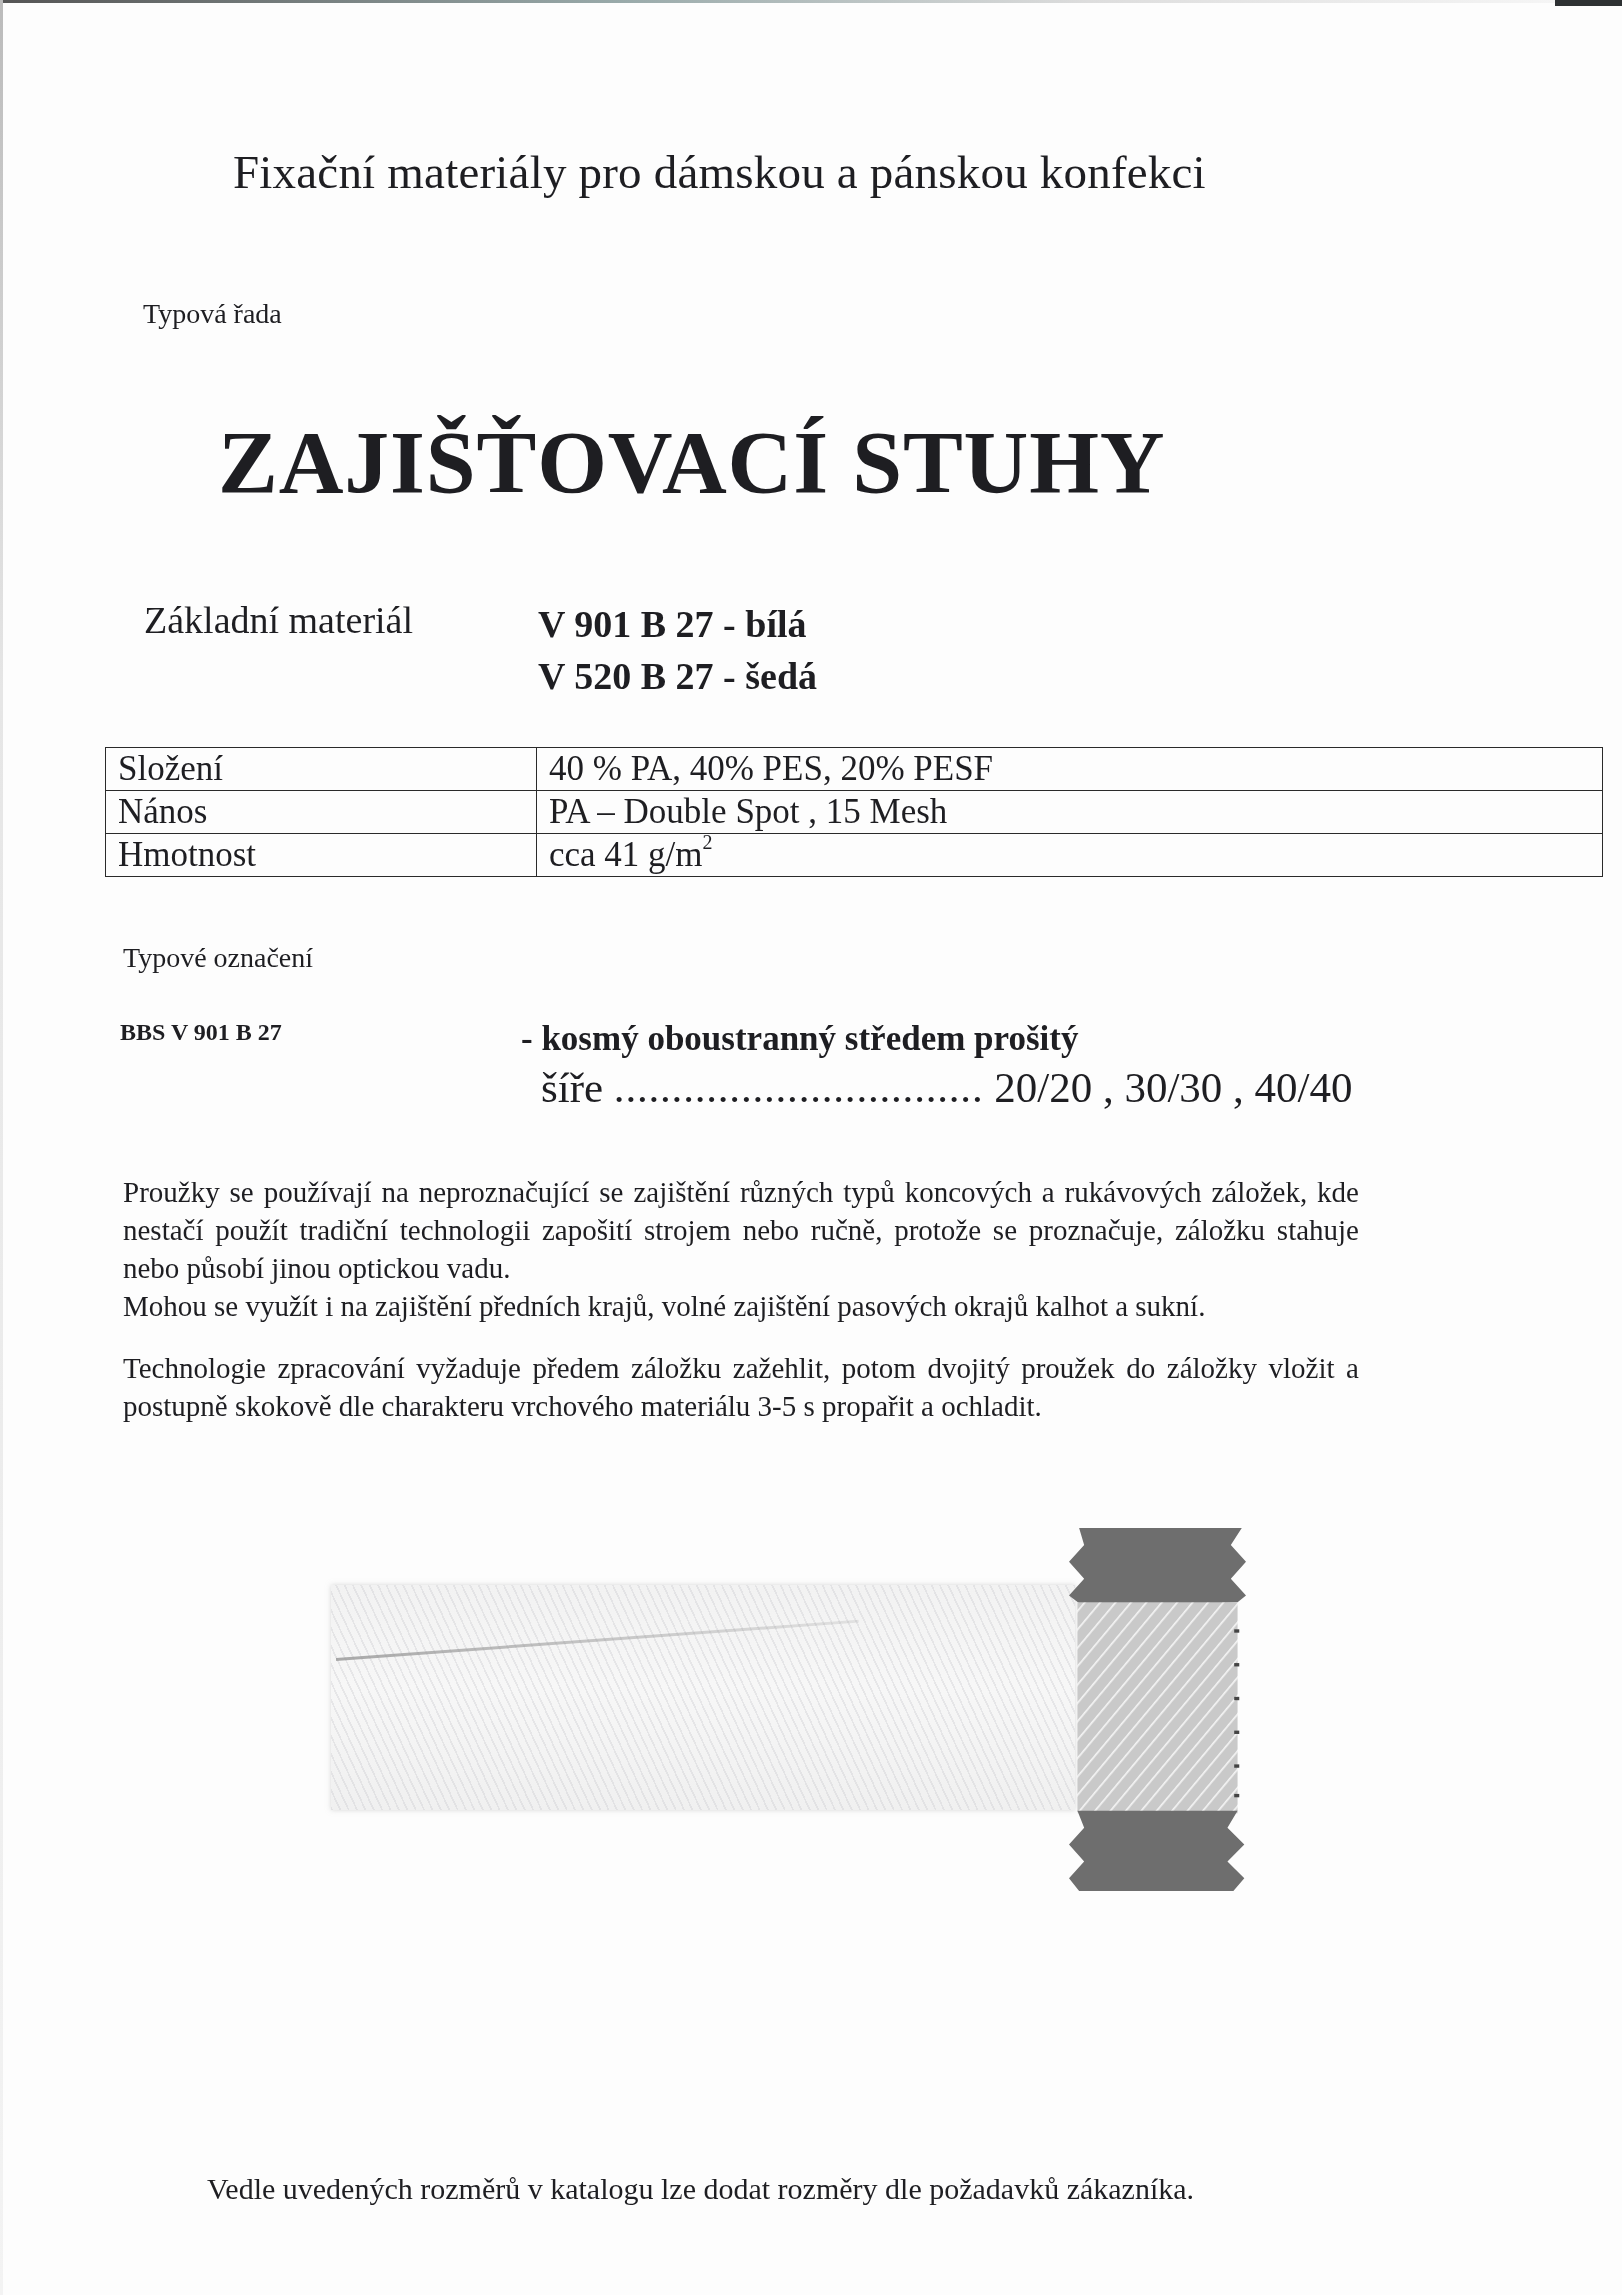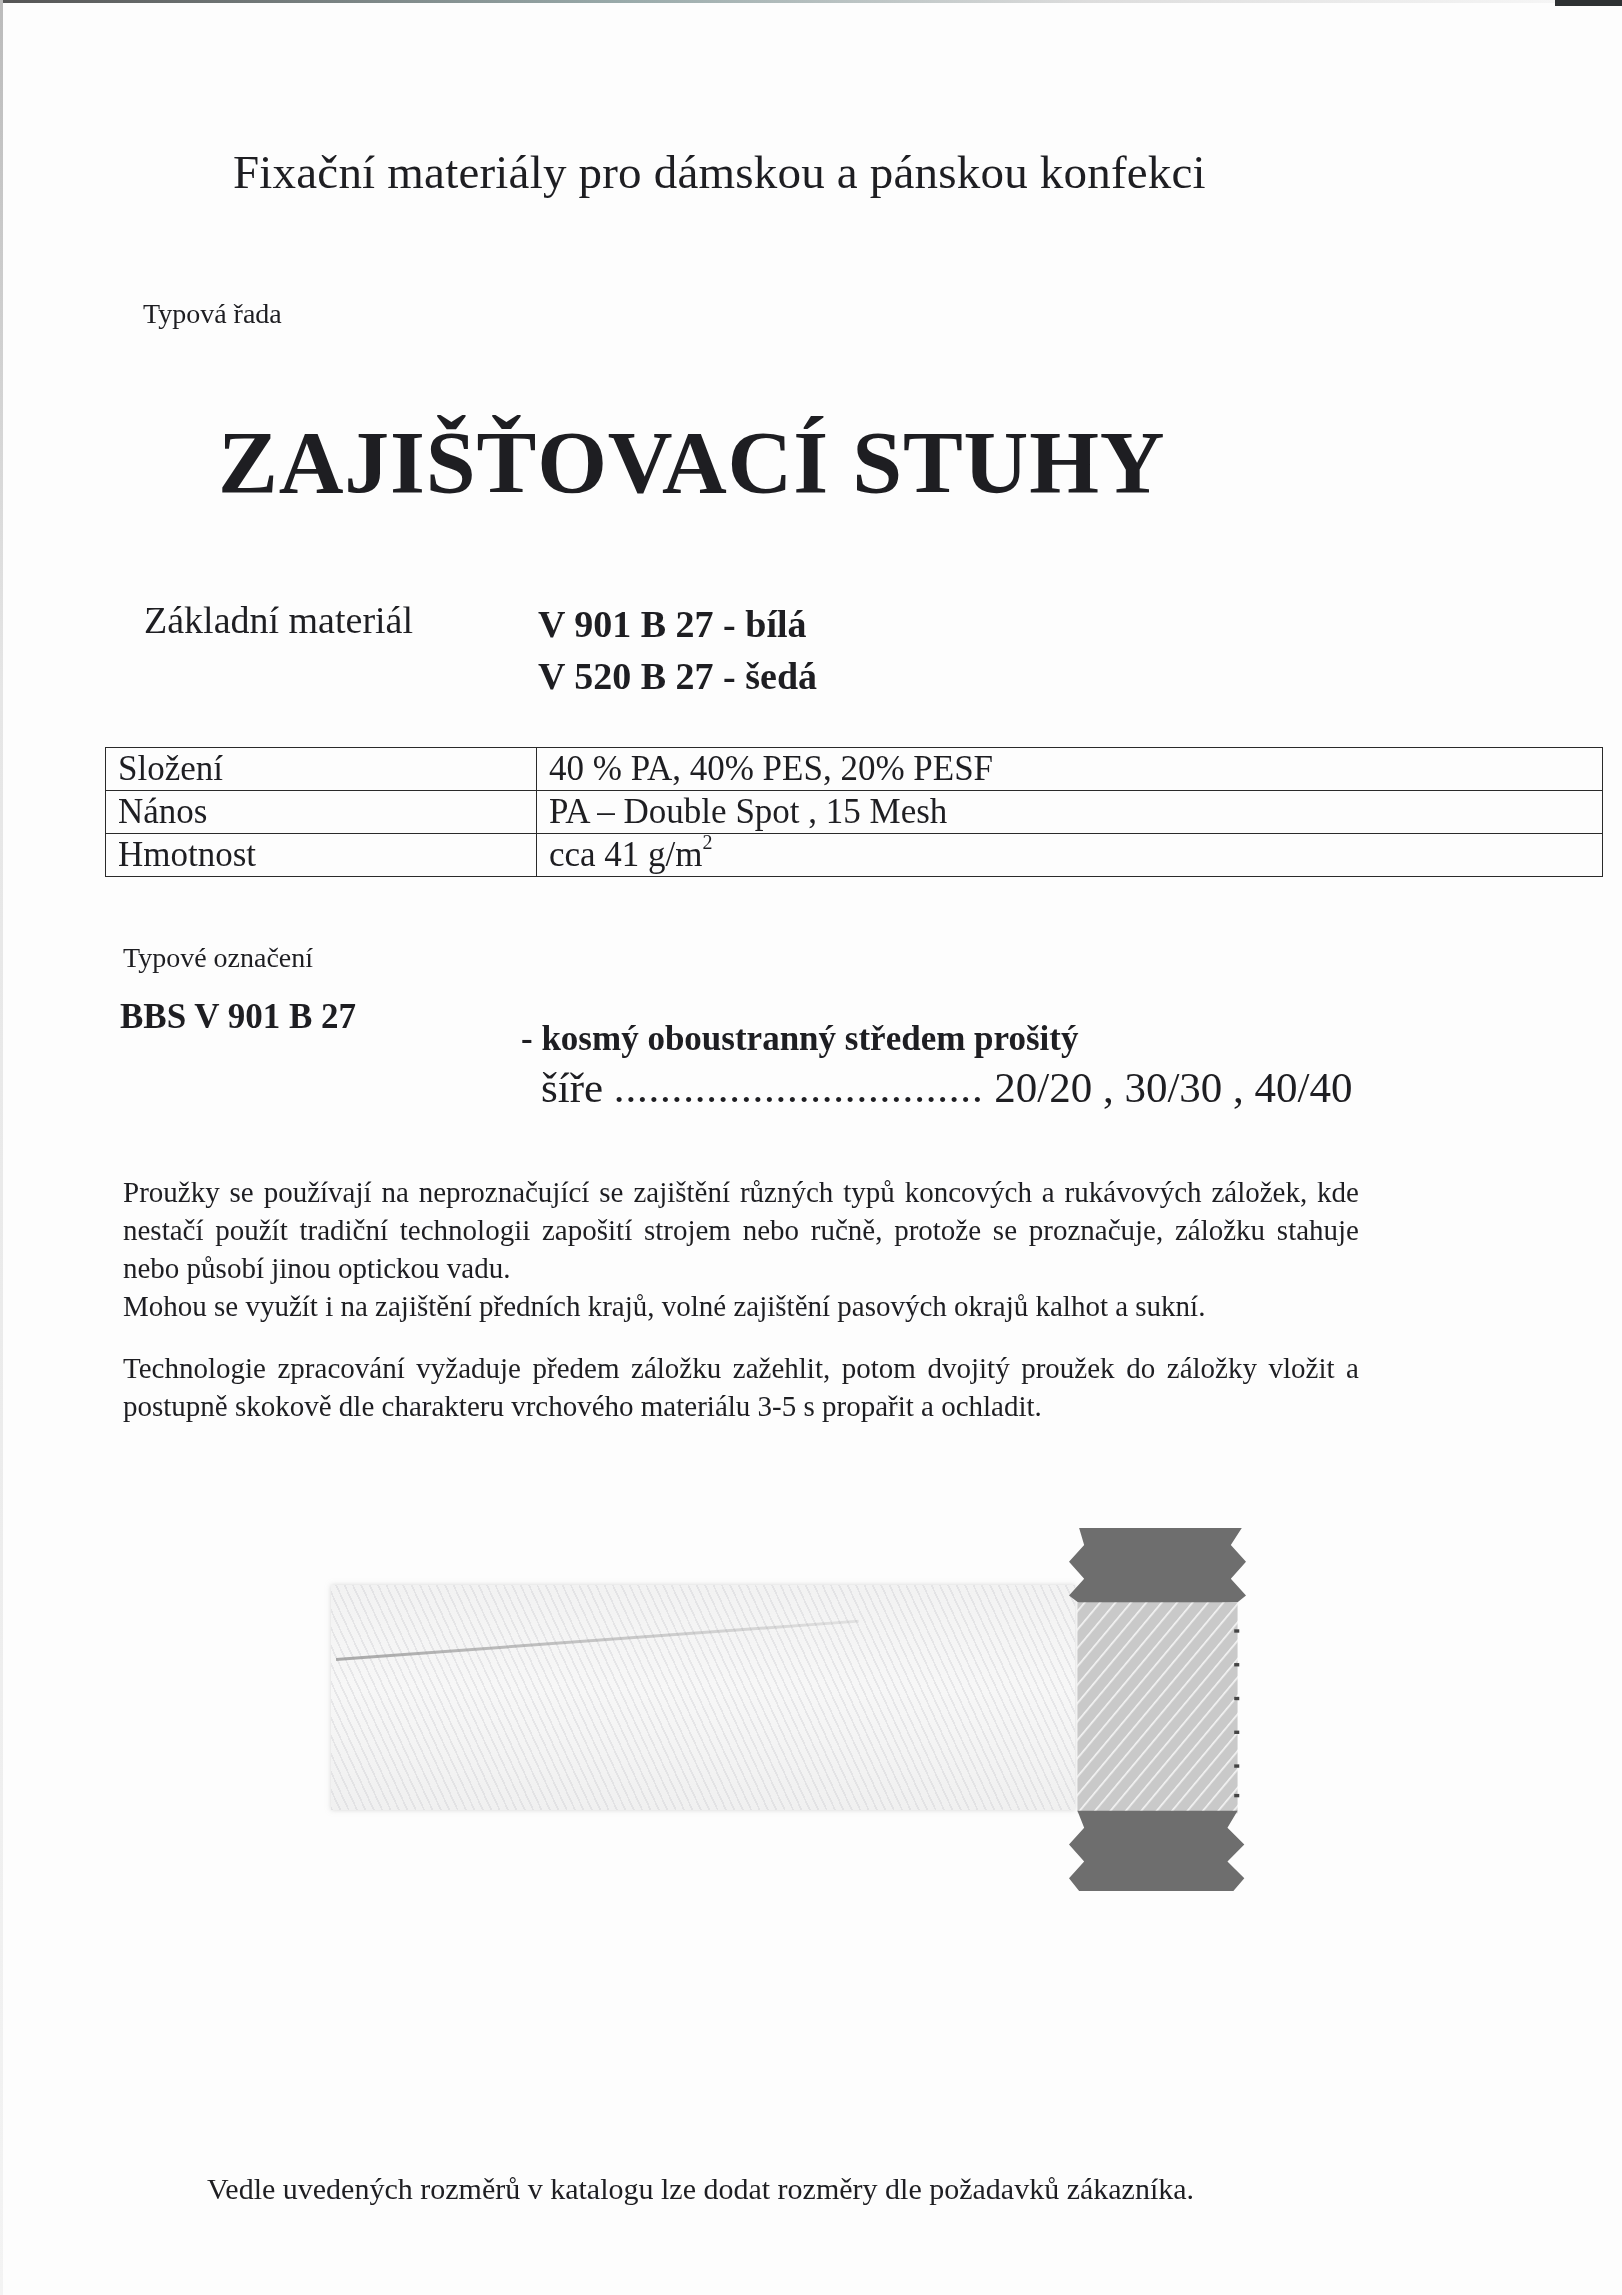--- a/index.html
+++ b/index.html
@@ -54,7 +54,7 @@
     .props-table sup { font-size: 20px; vertical-align: 17px; line-height: 0; }
 
     .type-label { left: 123px; top: 942px; font-size: 28px; }
-    .type-code { left: 120px; top: 997px; font-size: 35px; font-weight: bold; }
+    .type-code { left: 120px; top: 1019px; font-size: 24px; font-weight: bold; }
     .type-desc { left: 521px; top: 1019px; font-size: 35px; font-weight: bold; }
     .widths-row { left: 541px; top: 1063px; font-size: 43px; }
     .widths-row .dots { letter-spacing: 0.8px; }

